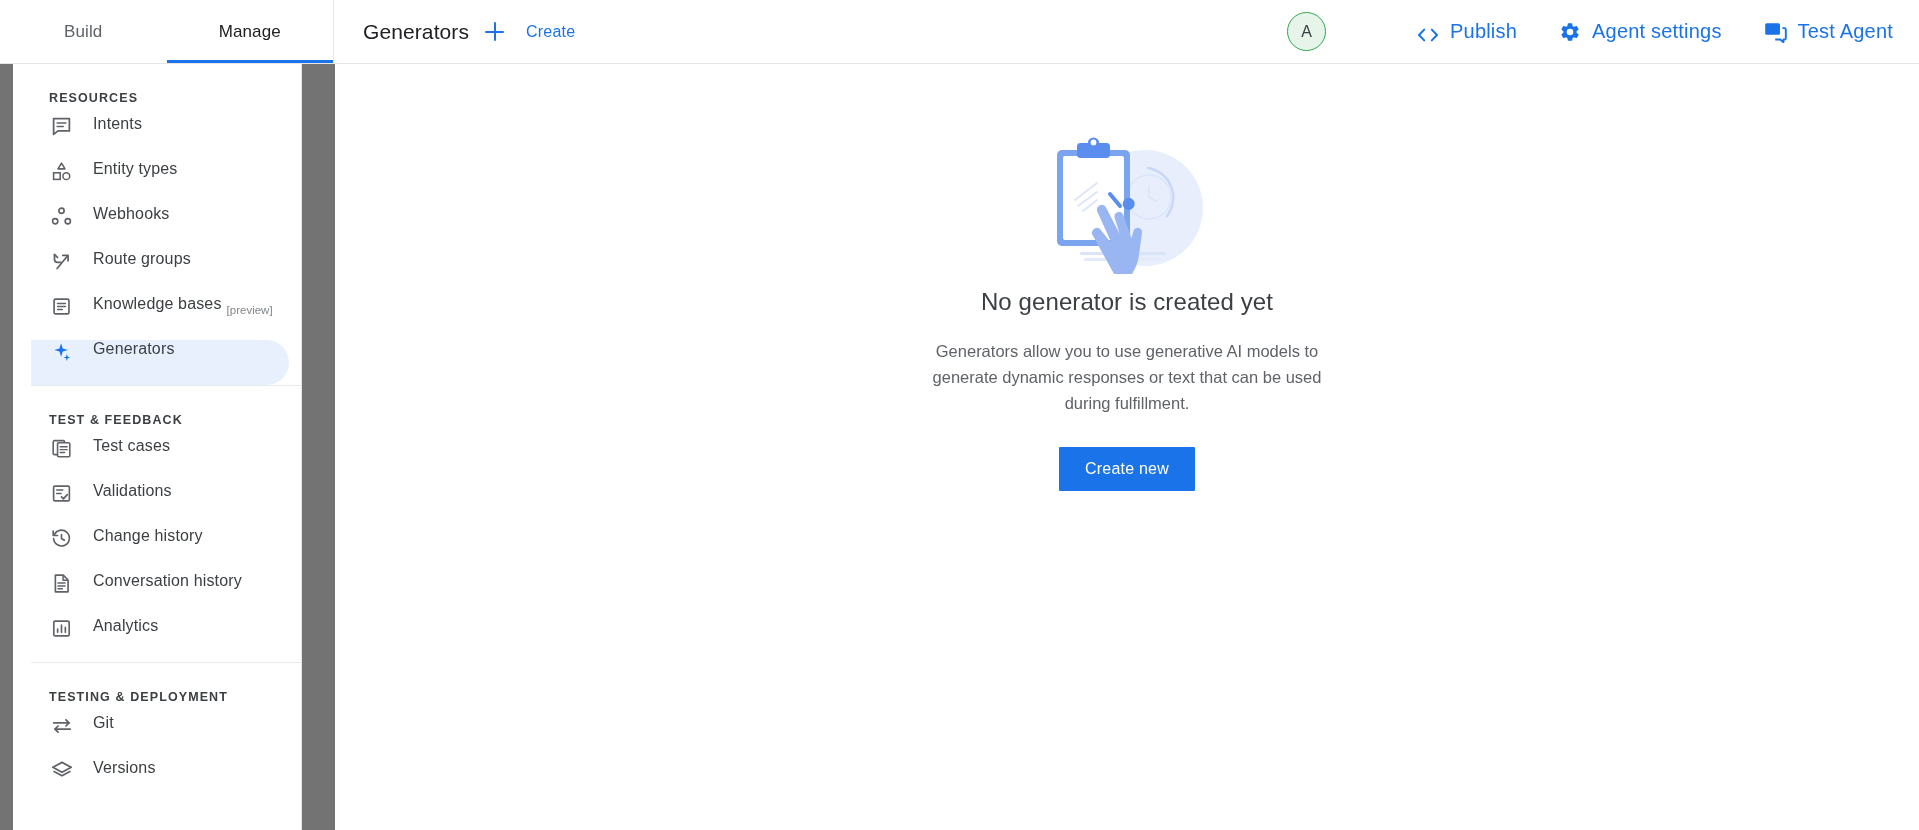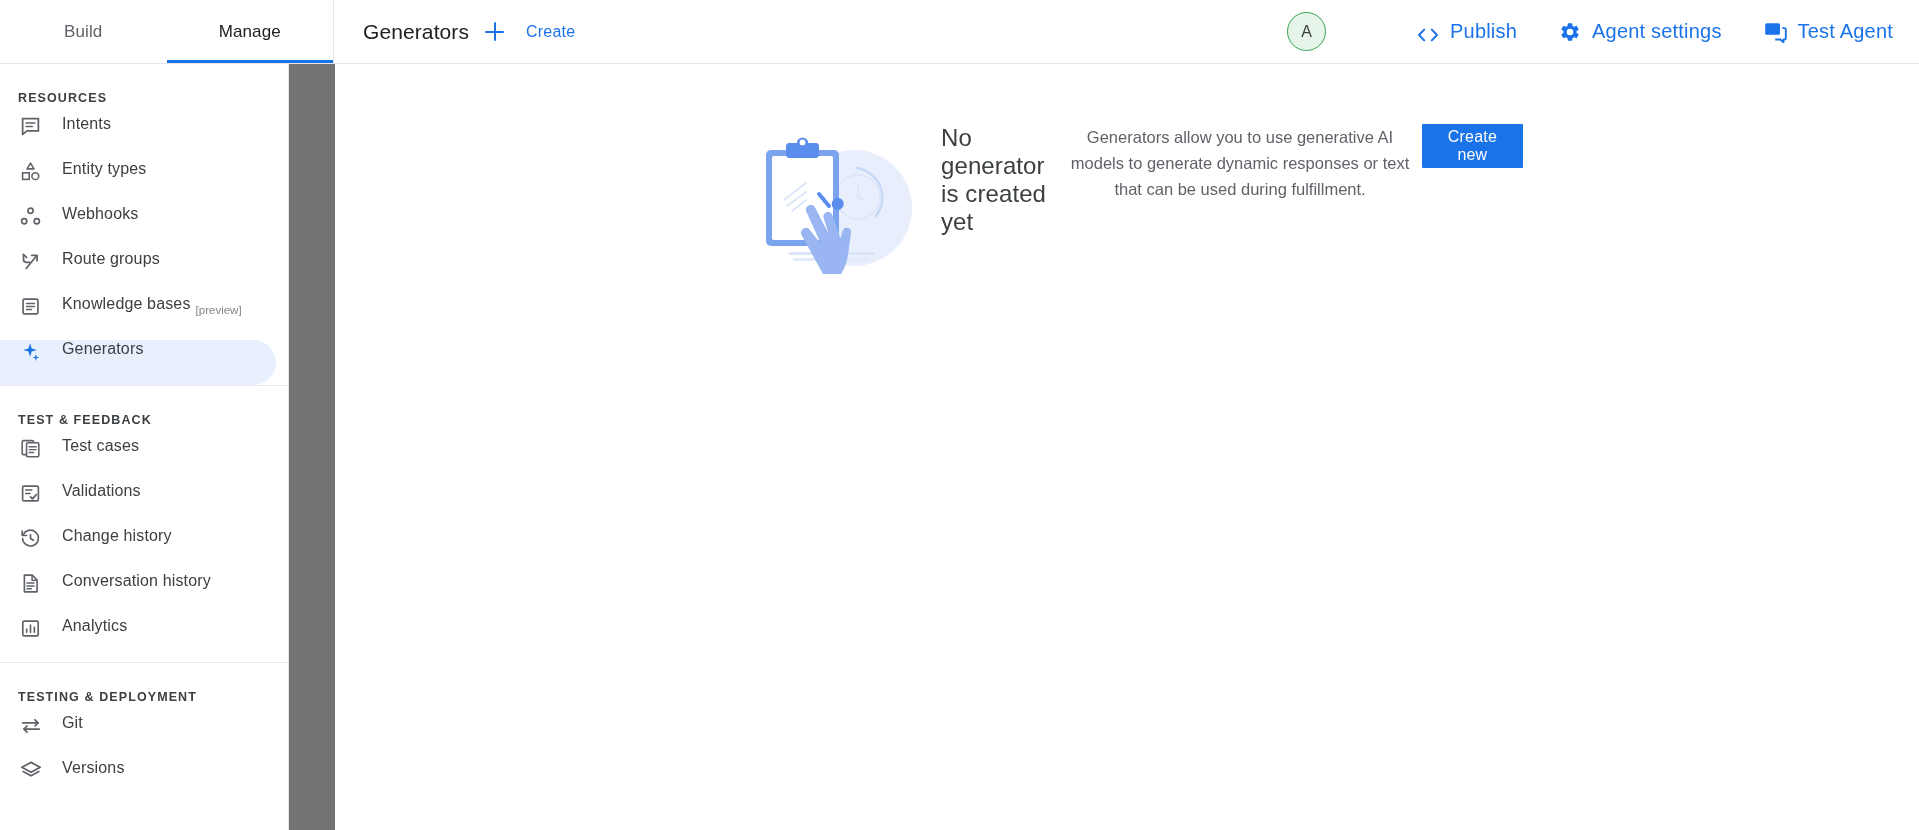--- a/index.html
+++ b/index.html
@@ -93,11 +93,12 @@
 
   
   .sidebar {
-    position: absolute; top: 64px; left: 0;
+    position: absolute; top: 64px; left: 13px;
     width: 289px; height: 766px;
     background: #fff;
     border-right: 1px solid #e4e6e8;
     overflow: hidden;
+    padding-left: 18px;
   }
   .side-section { padding: 0; }
   .side-section + .side-section { border-top: 1px solid #e8eaed; }

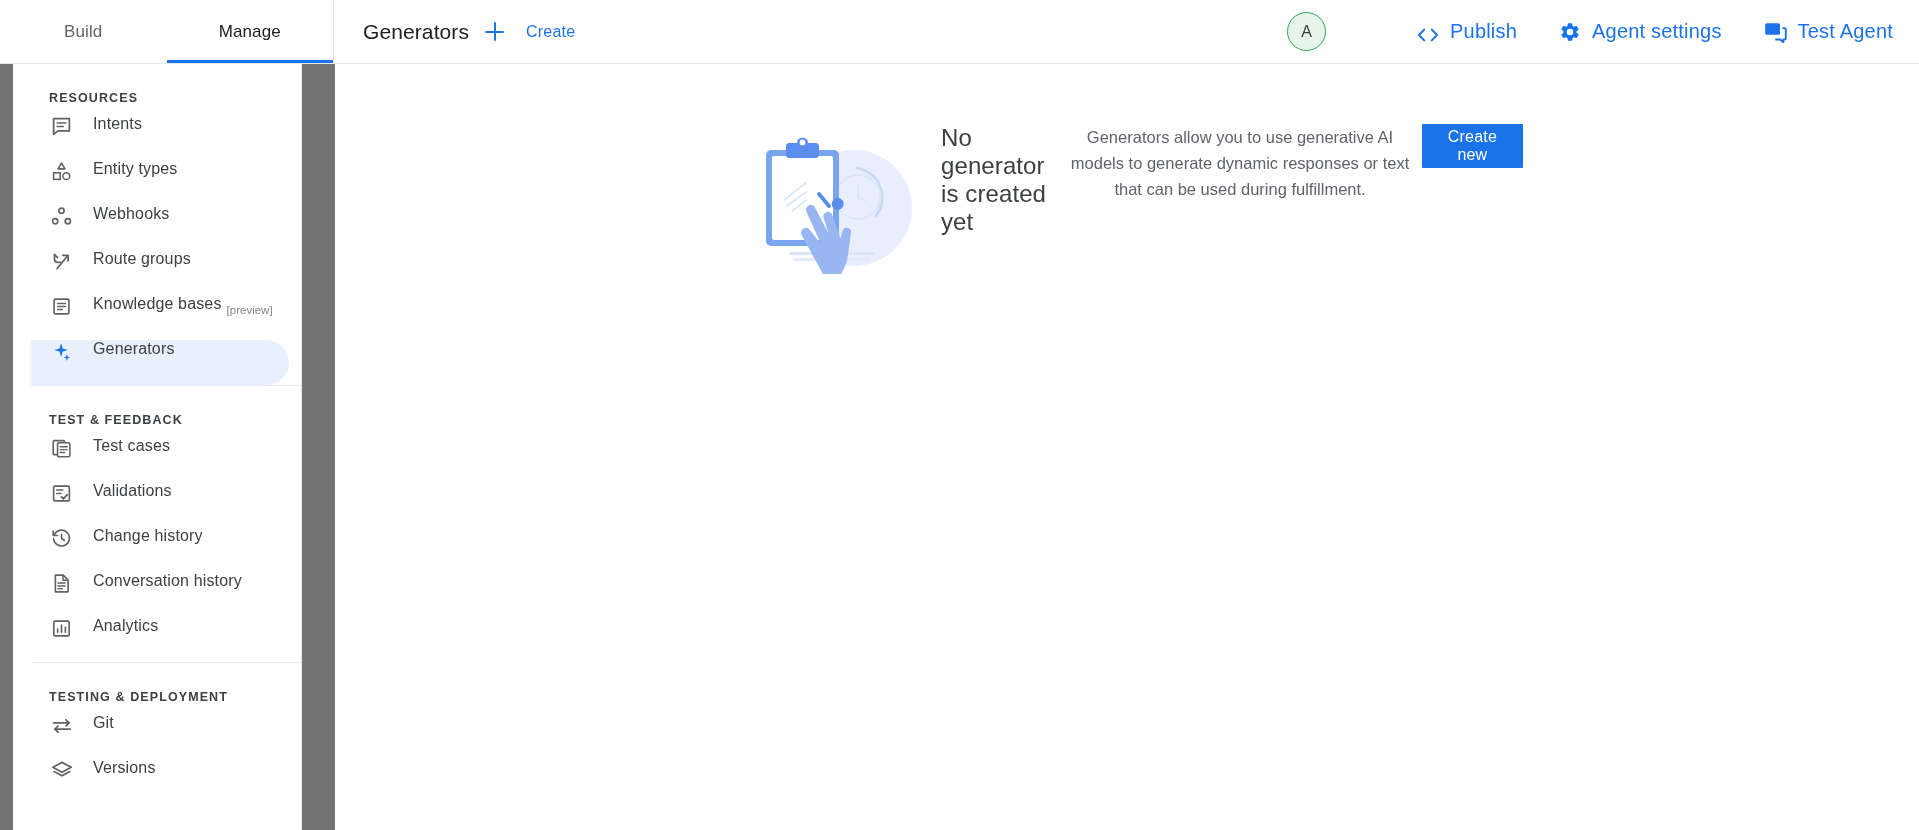--- a/index.html
+++ b/index.html
@@ -155,7 +155,7 @@
     position: absolute;
     left: 50%; transform: translateX(-50%);
     top: 60px;
-    display: flex; flex-direction: row; 
+    display: flex; flex-direction: column; align-items: center;
   }
   .illus { width: 210px; height: 150px; display: block; margin-bottom: 14px; }
   .empty-title {

